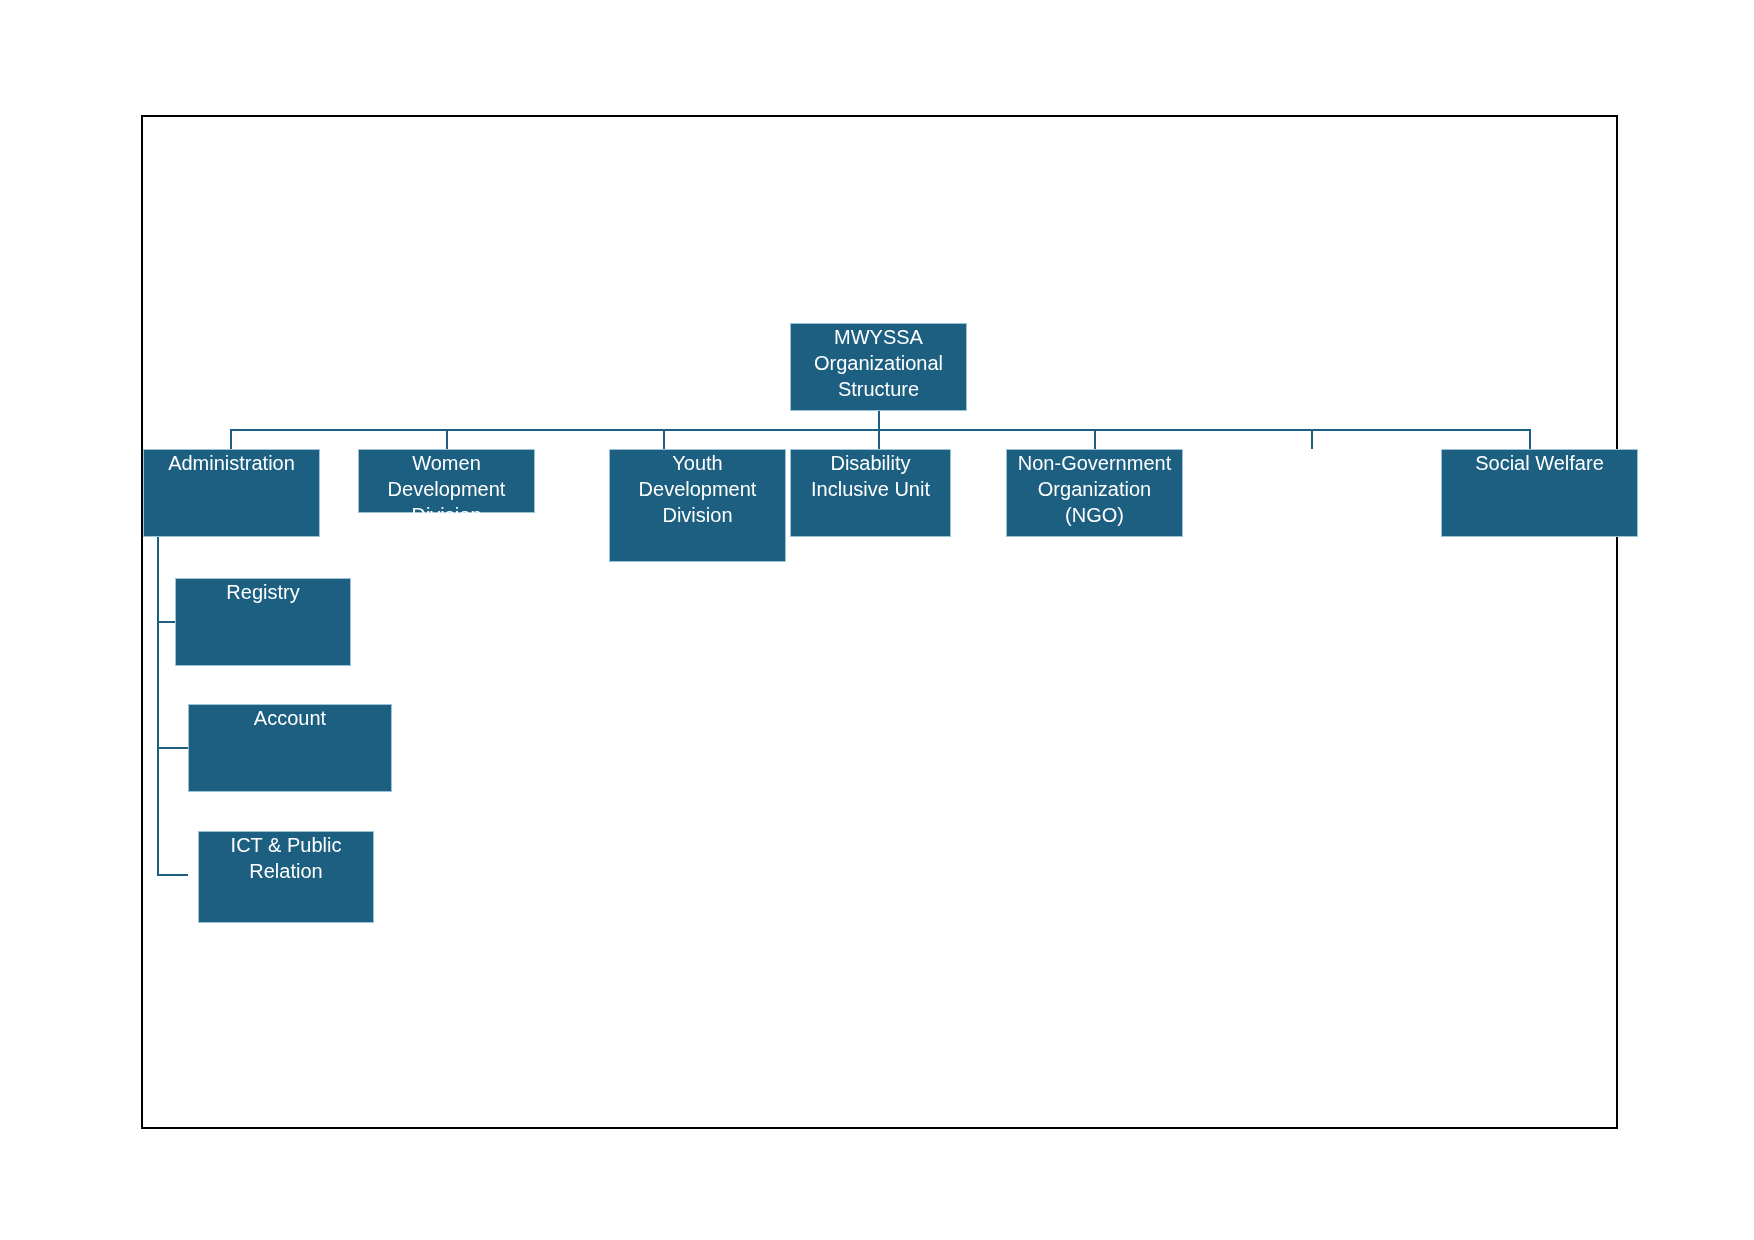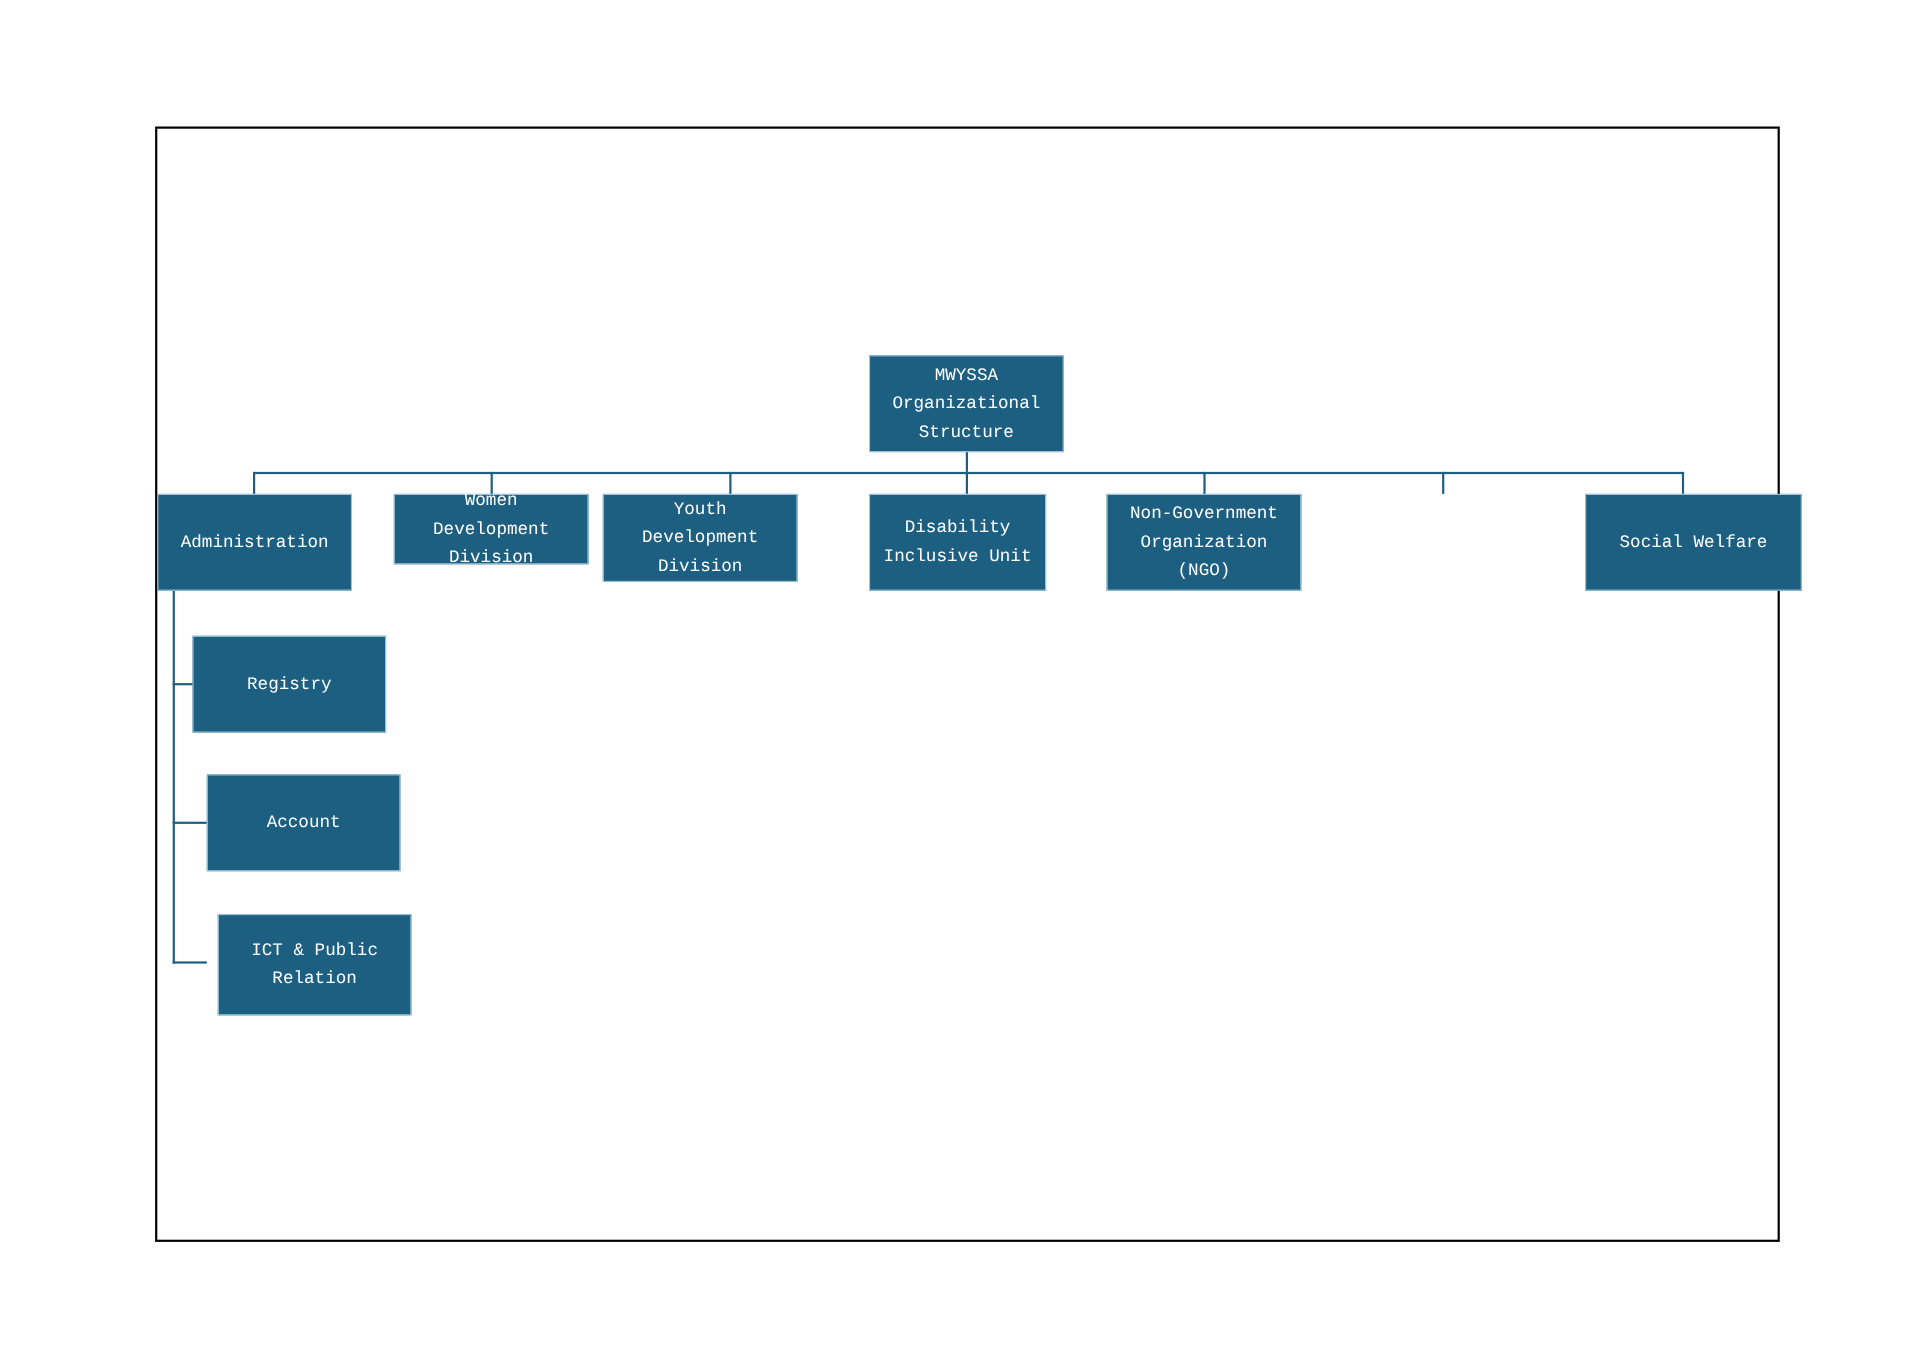--- a/index.html
+++ b/index.html
@@ -32,12 +32,10 @@
     box-sizing: border-box;
     color: var(--box-text, #ffffff);
     display: flex;
-    align-items: center;
     justify-content: center;
     text-align: center;
-    font-size: 16px;
+    font-size: 20px;
     line-height: 26px;
-    font-family: Liberation Mono, monospace;
   }
   .node-label {
     white-space: pre-line;

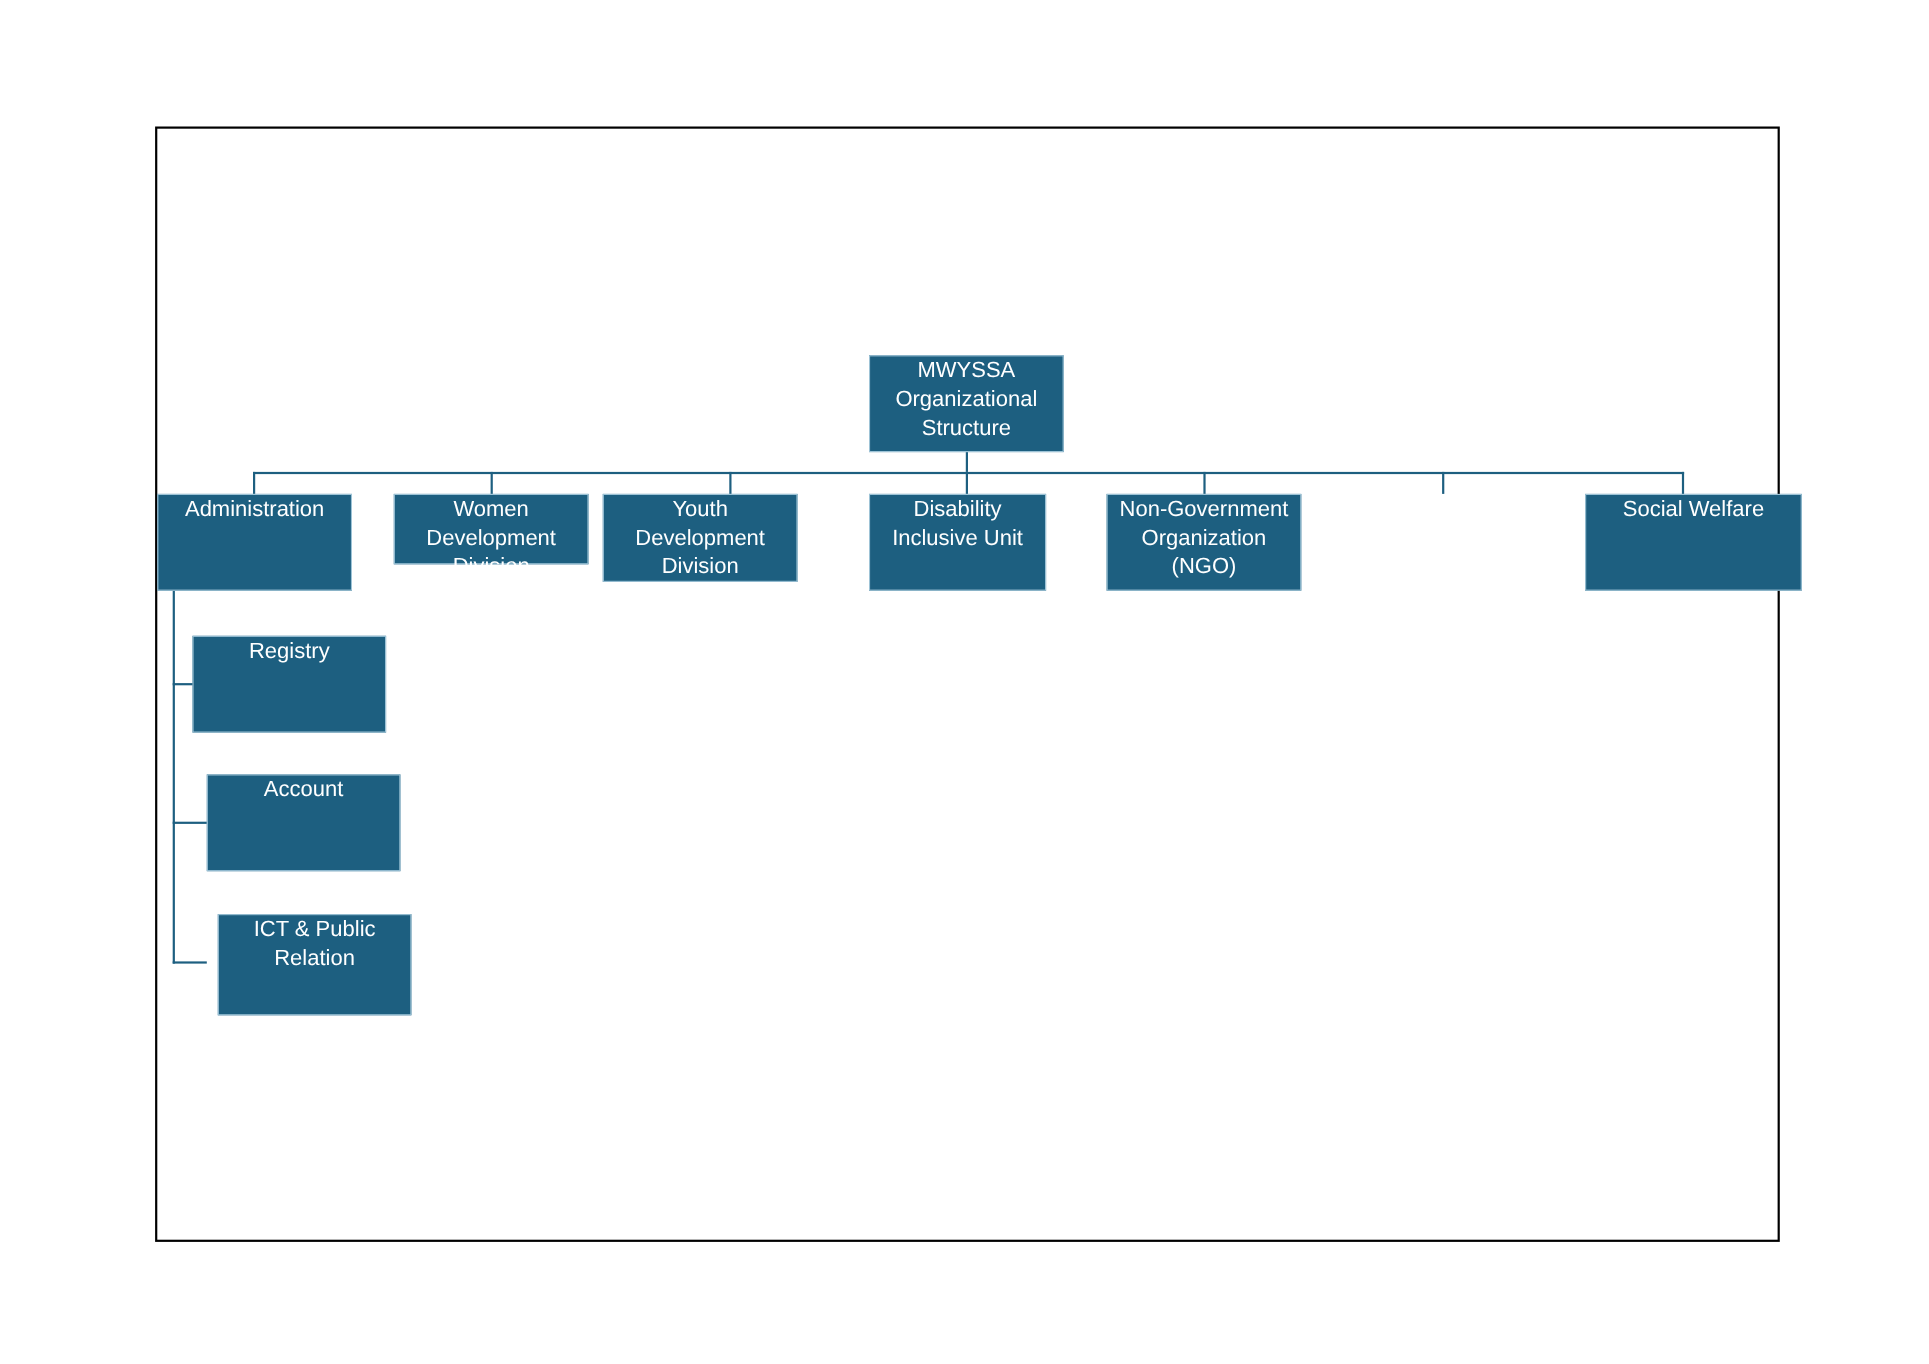--- a/index.html
+++ b/index.html
@@ -81,7 +81,7 @@
 Development
 Division</span>
   </div>
-  <div class="node" style="left:548px;top:449px;width:177px;height:80px">
+  <div class="node" style="left:609px;top:449px;width:177px;height:113px">
     <span class="node-label">Youth
 Development
 Division</span>

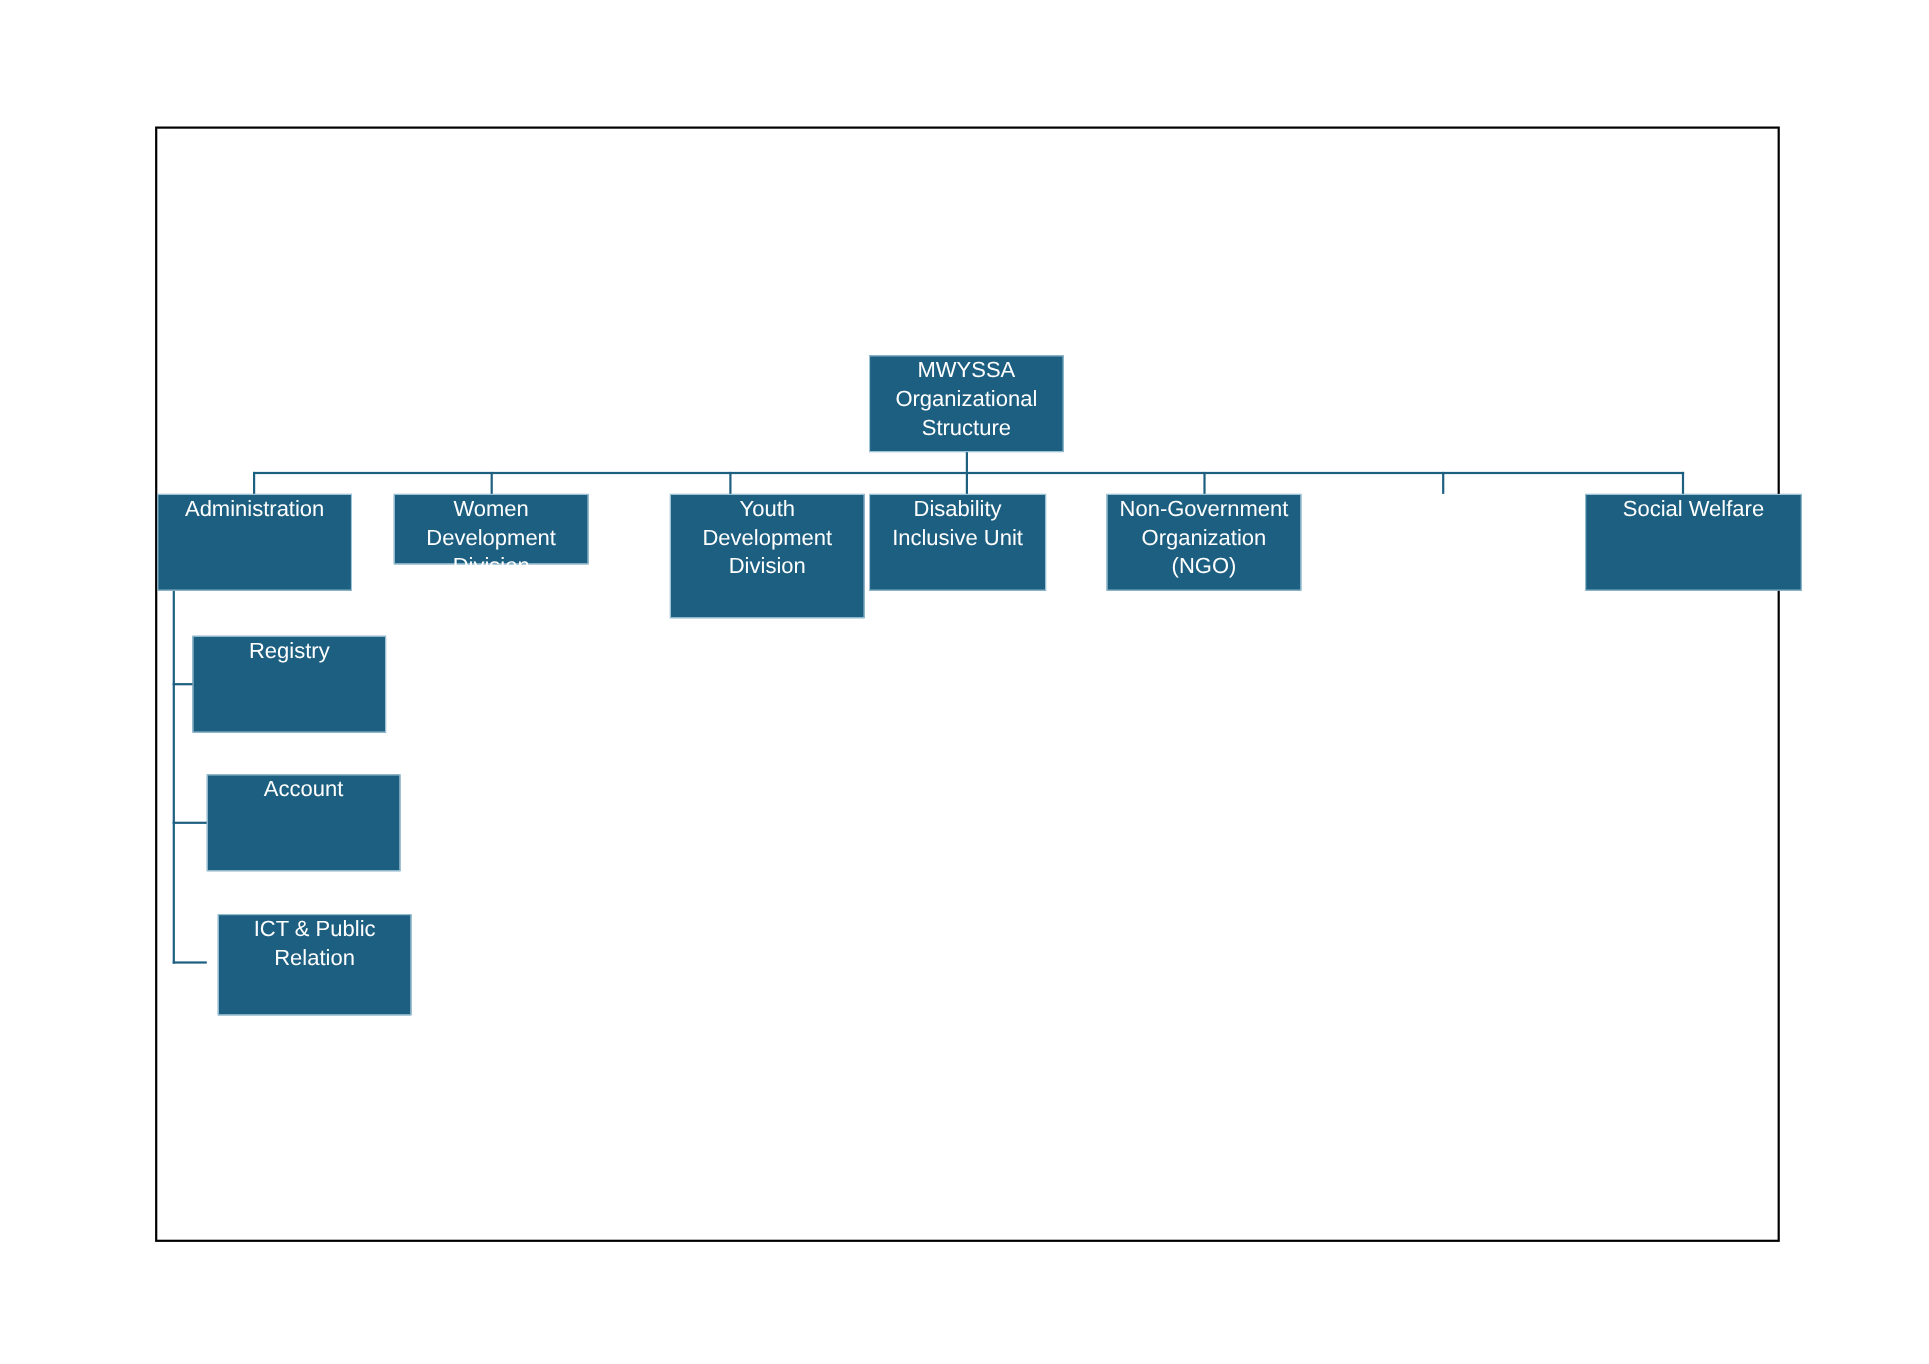--- a/index.html
+++ b/index.html
@@ -102,7 +102,7 @@
   <div class="node" style="left:175px;top:578px;width:176px;height:88px">
     <span class="node-label">Registry</span>
   </div>
-  <div class="node" style="left:188px;top:704px;width:176px;height:88px">
+  <div class="node" style="left:188px;top:704px;width:204px;height:88px">
     <span class="node-label">Account</span>
   </div>
   <div class="node" style="left:198px;top:831px;width:176px;height:92px">

